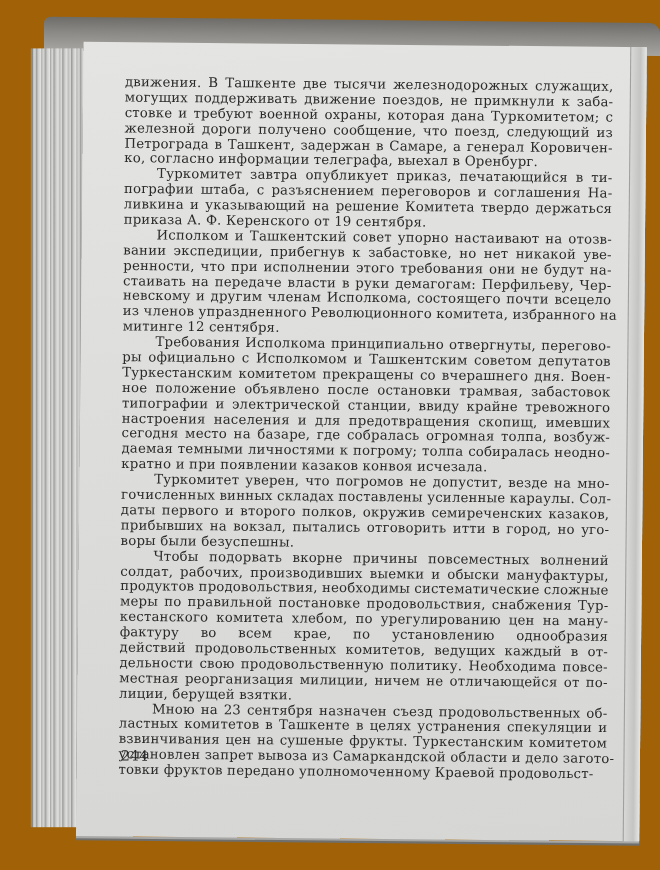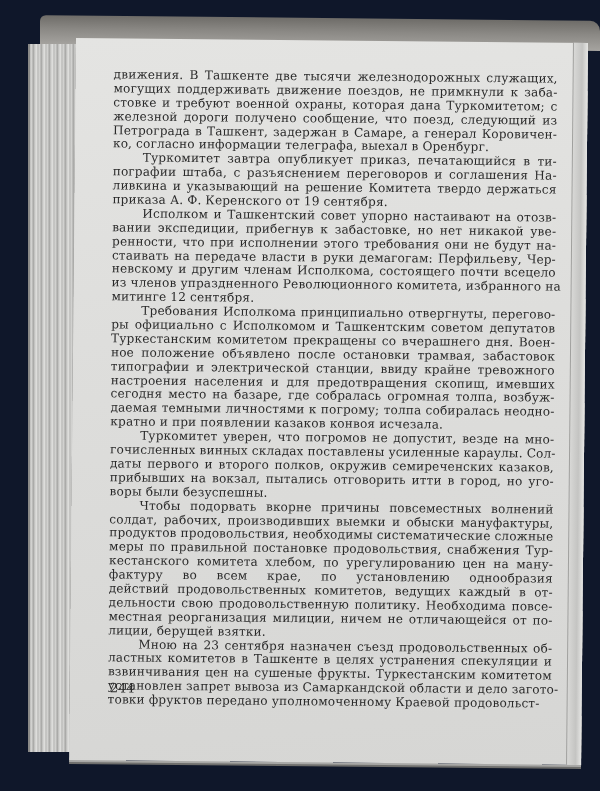--- a/index.html
+++ b/index.html
@@ -14,7 +14,7 @@
       position: relative;
       width: 600px;
       height: 791px;
-      background: #0f172a;
+      background: #a16207;
     }
     .book-top-edge {
       position: absolute;

